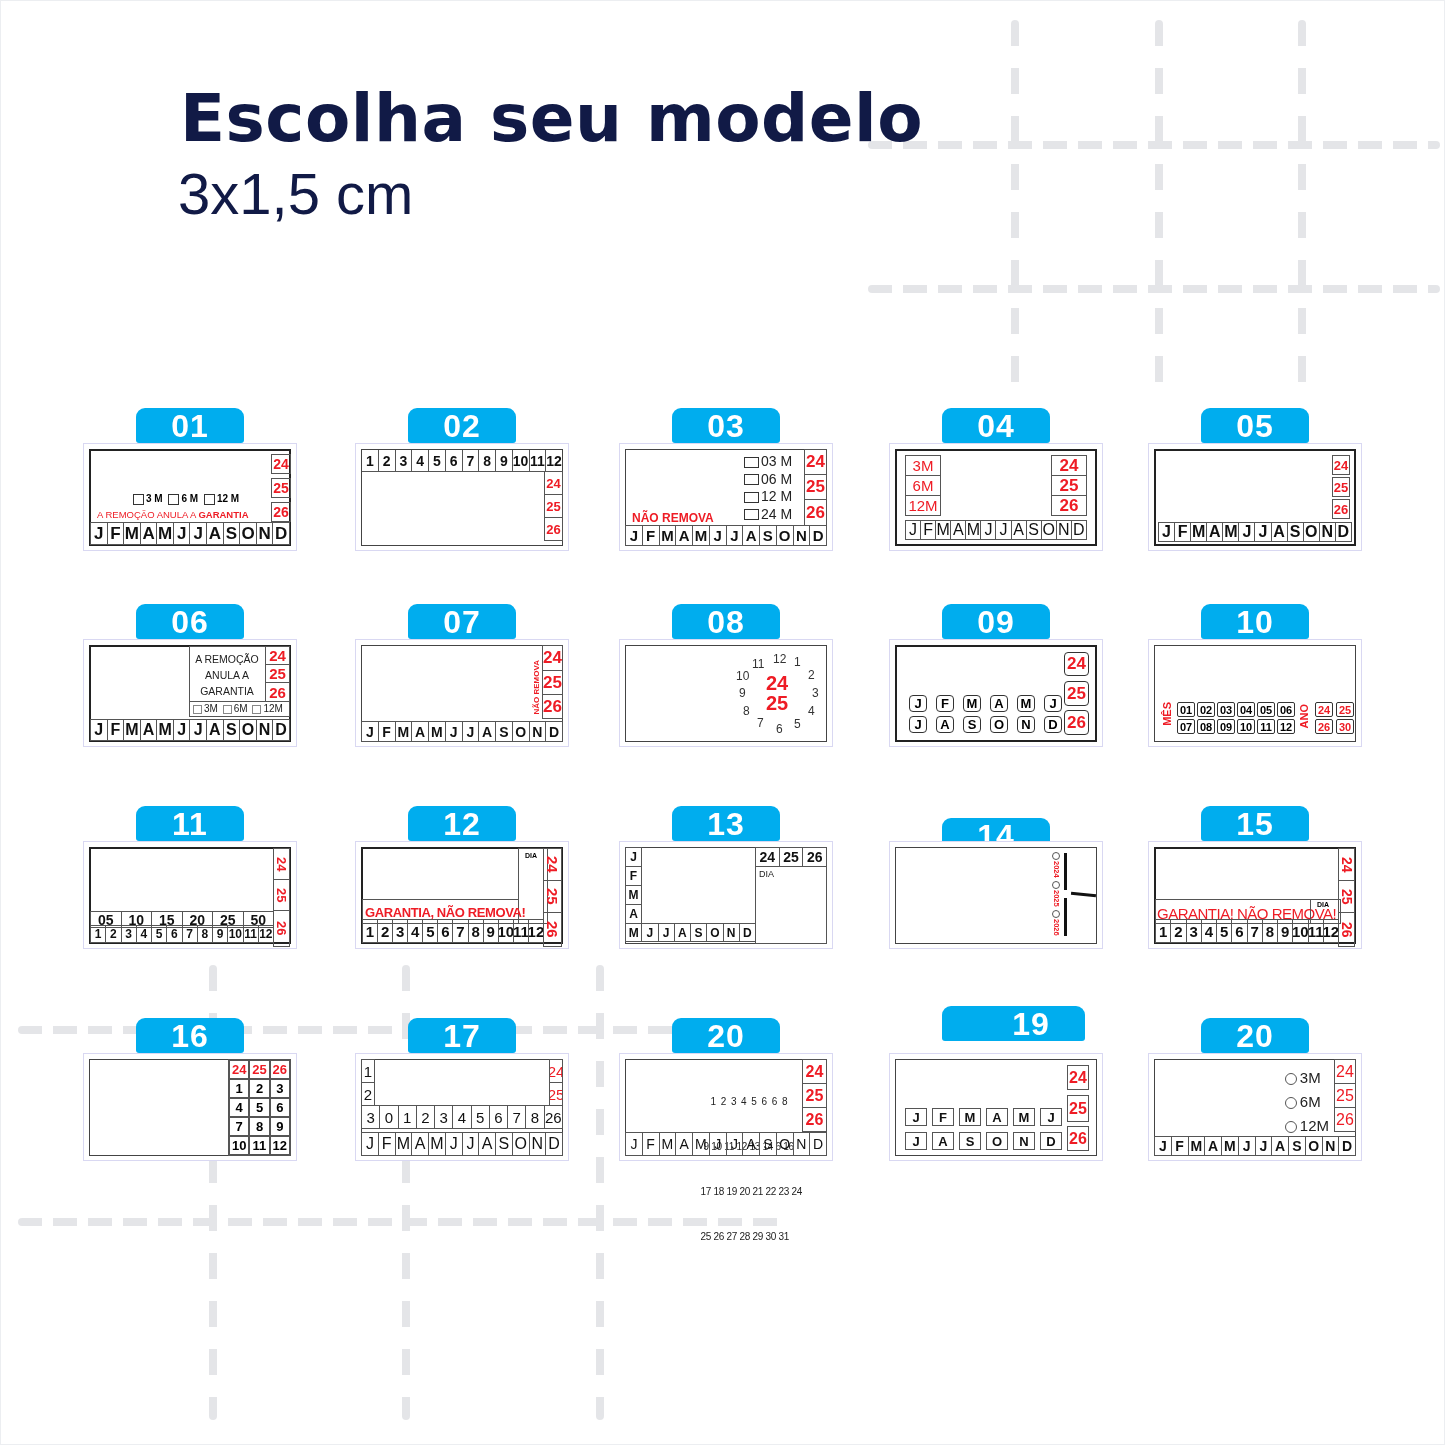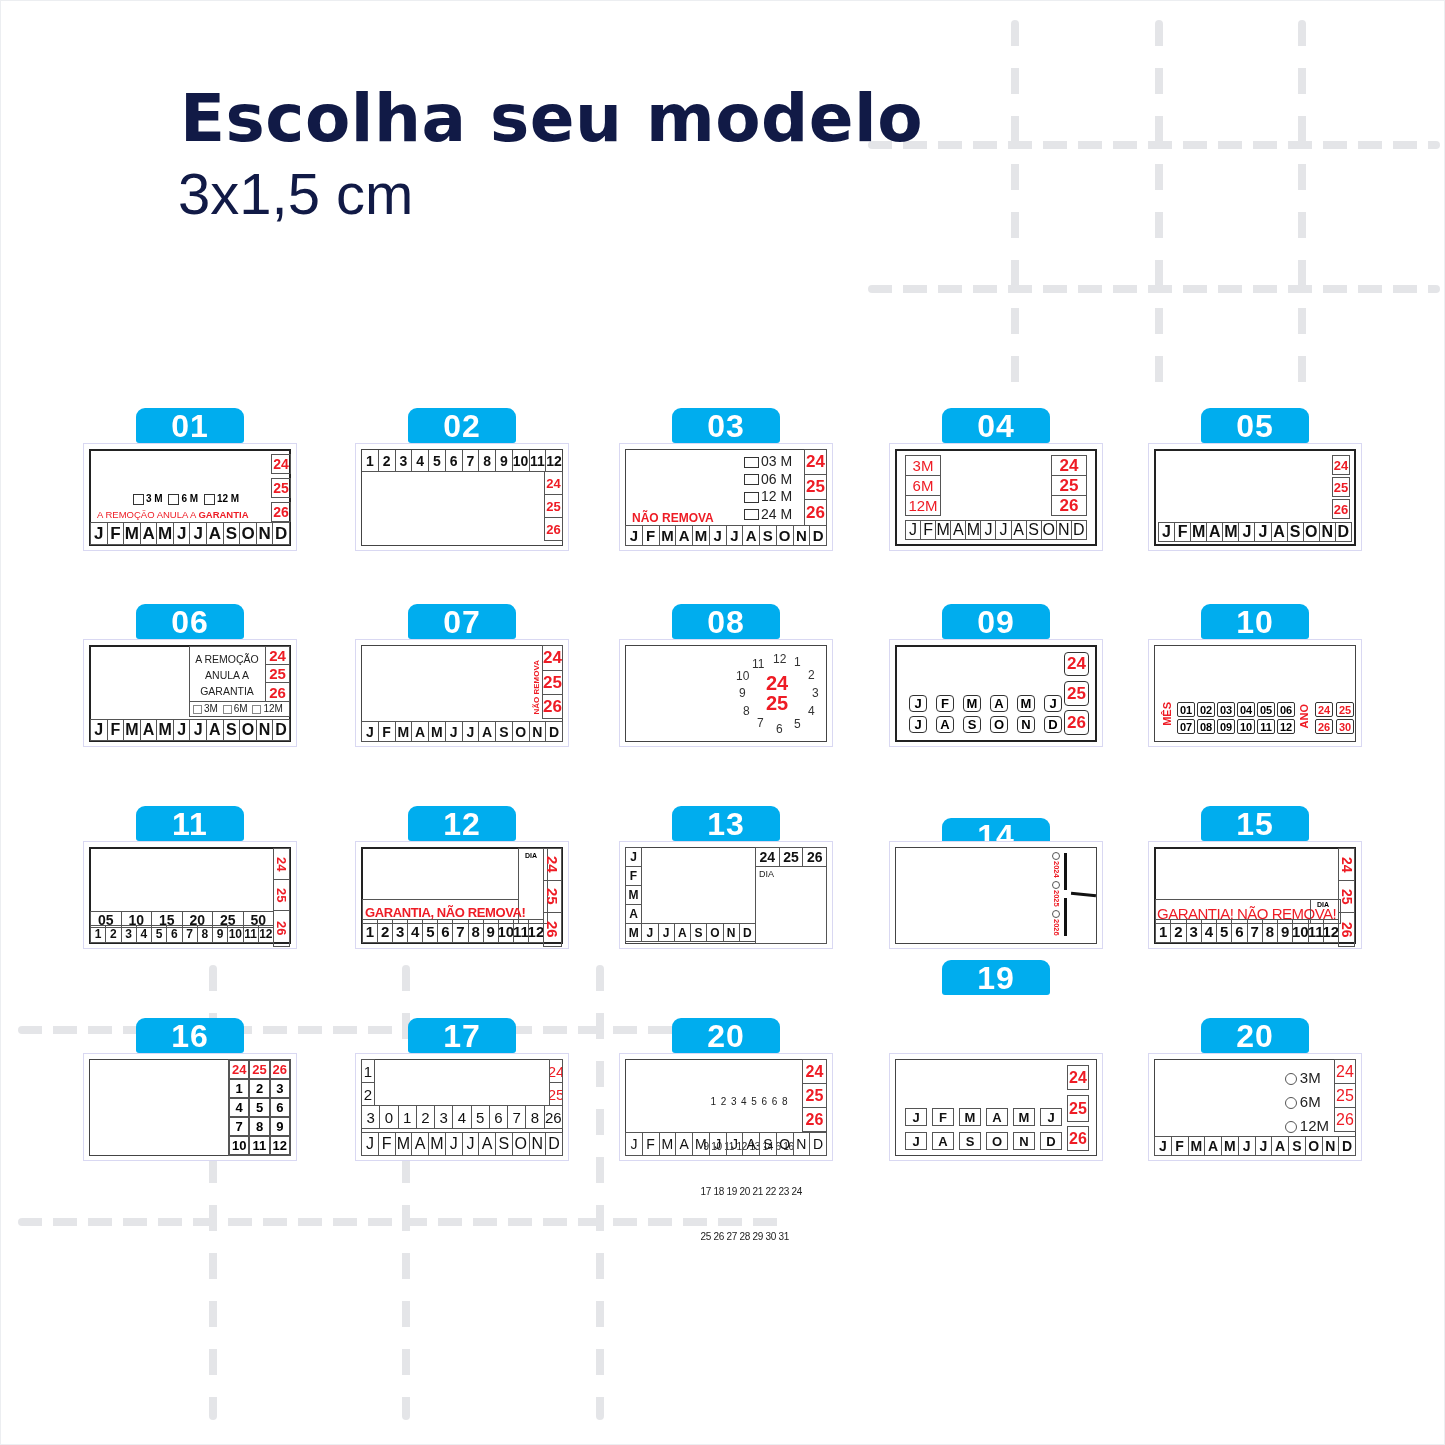--- a/index.html
+++ b/index.html
@@ -530,7 +530,7 @@
   </div>
 </div>
 
-<div class="badge" style="left:942px;top:960px;">19</div>
+<div class="badge" style="left:942px;top:1006px;padding-left:35px;">19</div>
 <div class="card" style="left:889px;top:1053px;">
   <div class="lbl thin">
     <div class="cell red" style="right:7px;top:5px;width:22px;height:25px;font-size:16px;border-width:1.5px;">24</div>

